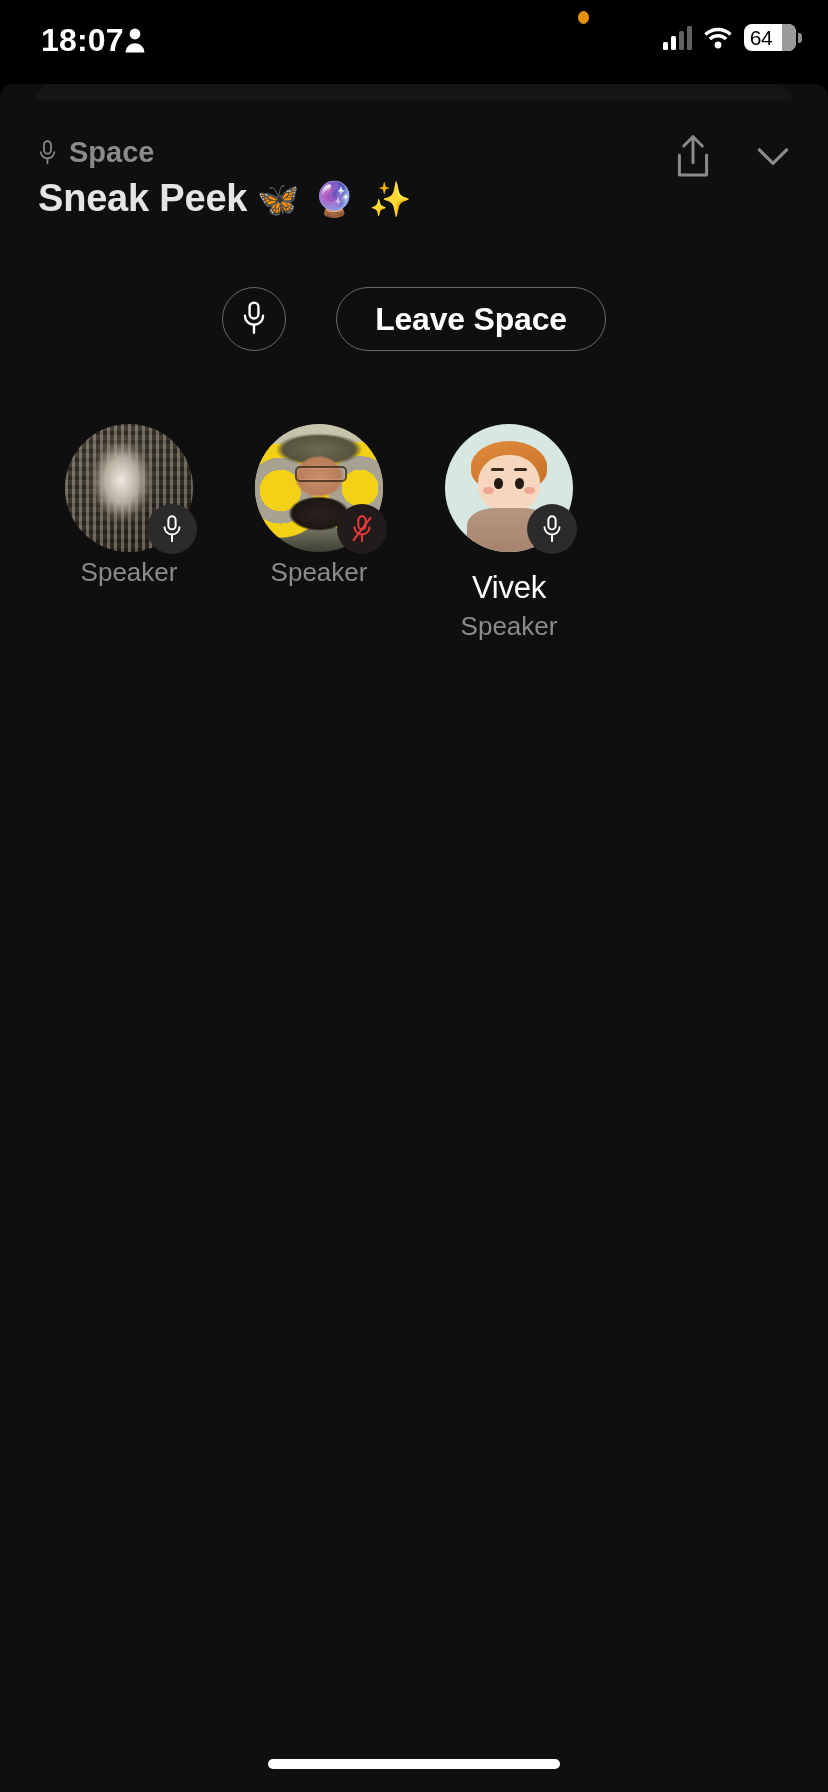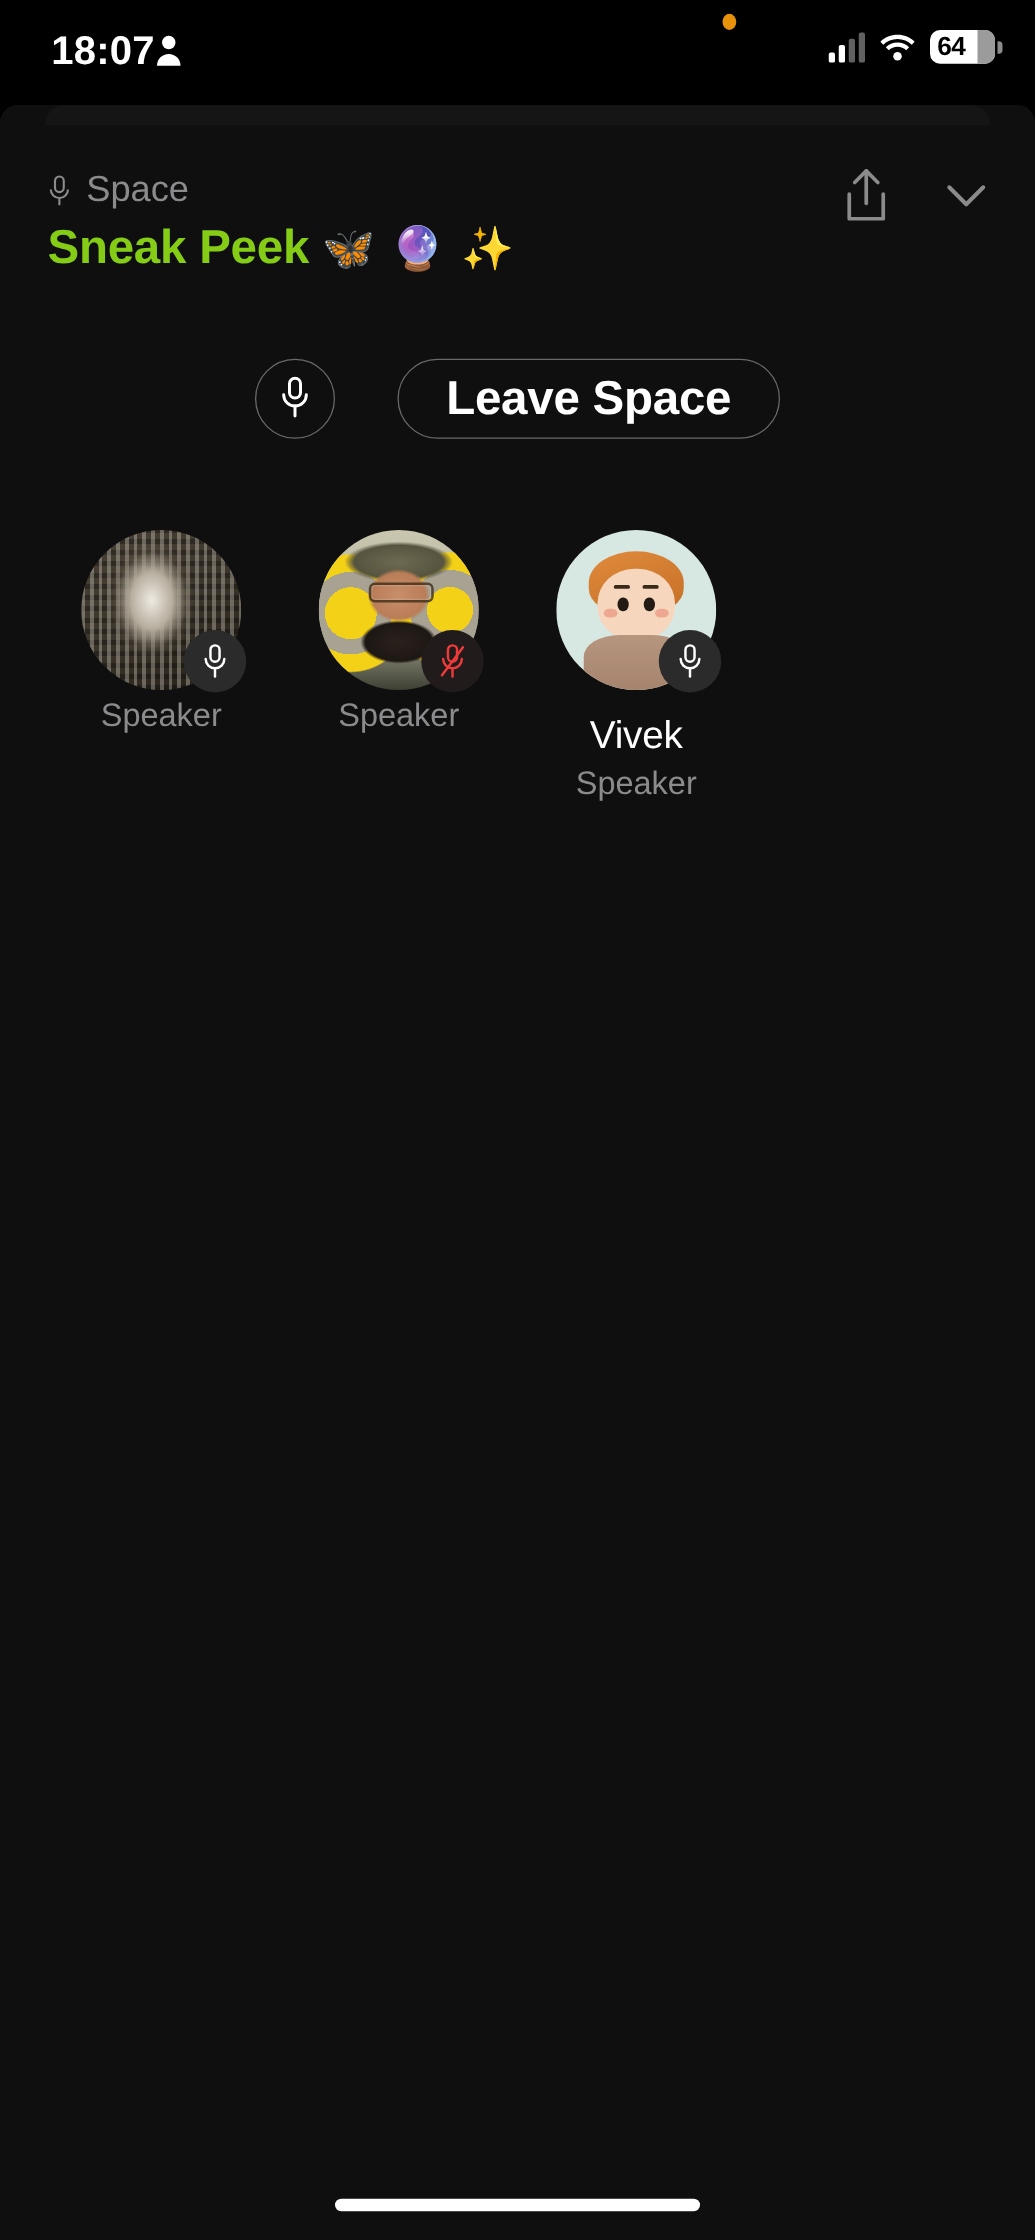--- a/index.html
+++ b/index.html
@@ -48,7 +48,7 @@
     display:flex; align-items:center; justify-content:center;
   }
   .battery .pct{
-    font-size:21px; font-weight:700; color:#000; letter-spacing:-0.4px;
+    font-size:21px; font-weight:400; color:#000; letter-spacing:-0.4px;
     margin-right:18px;
   }
   .battery .fill{

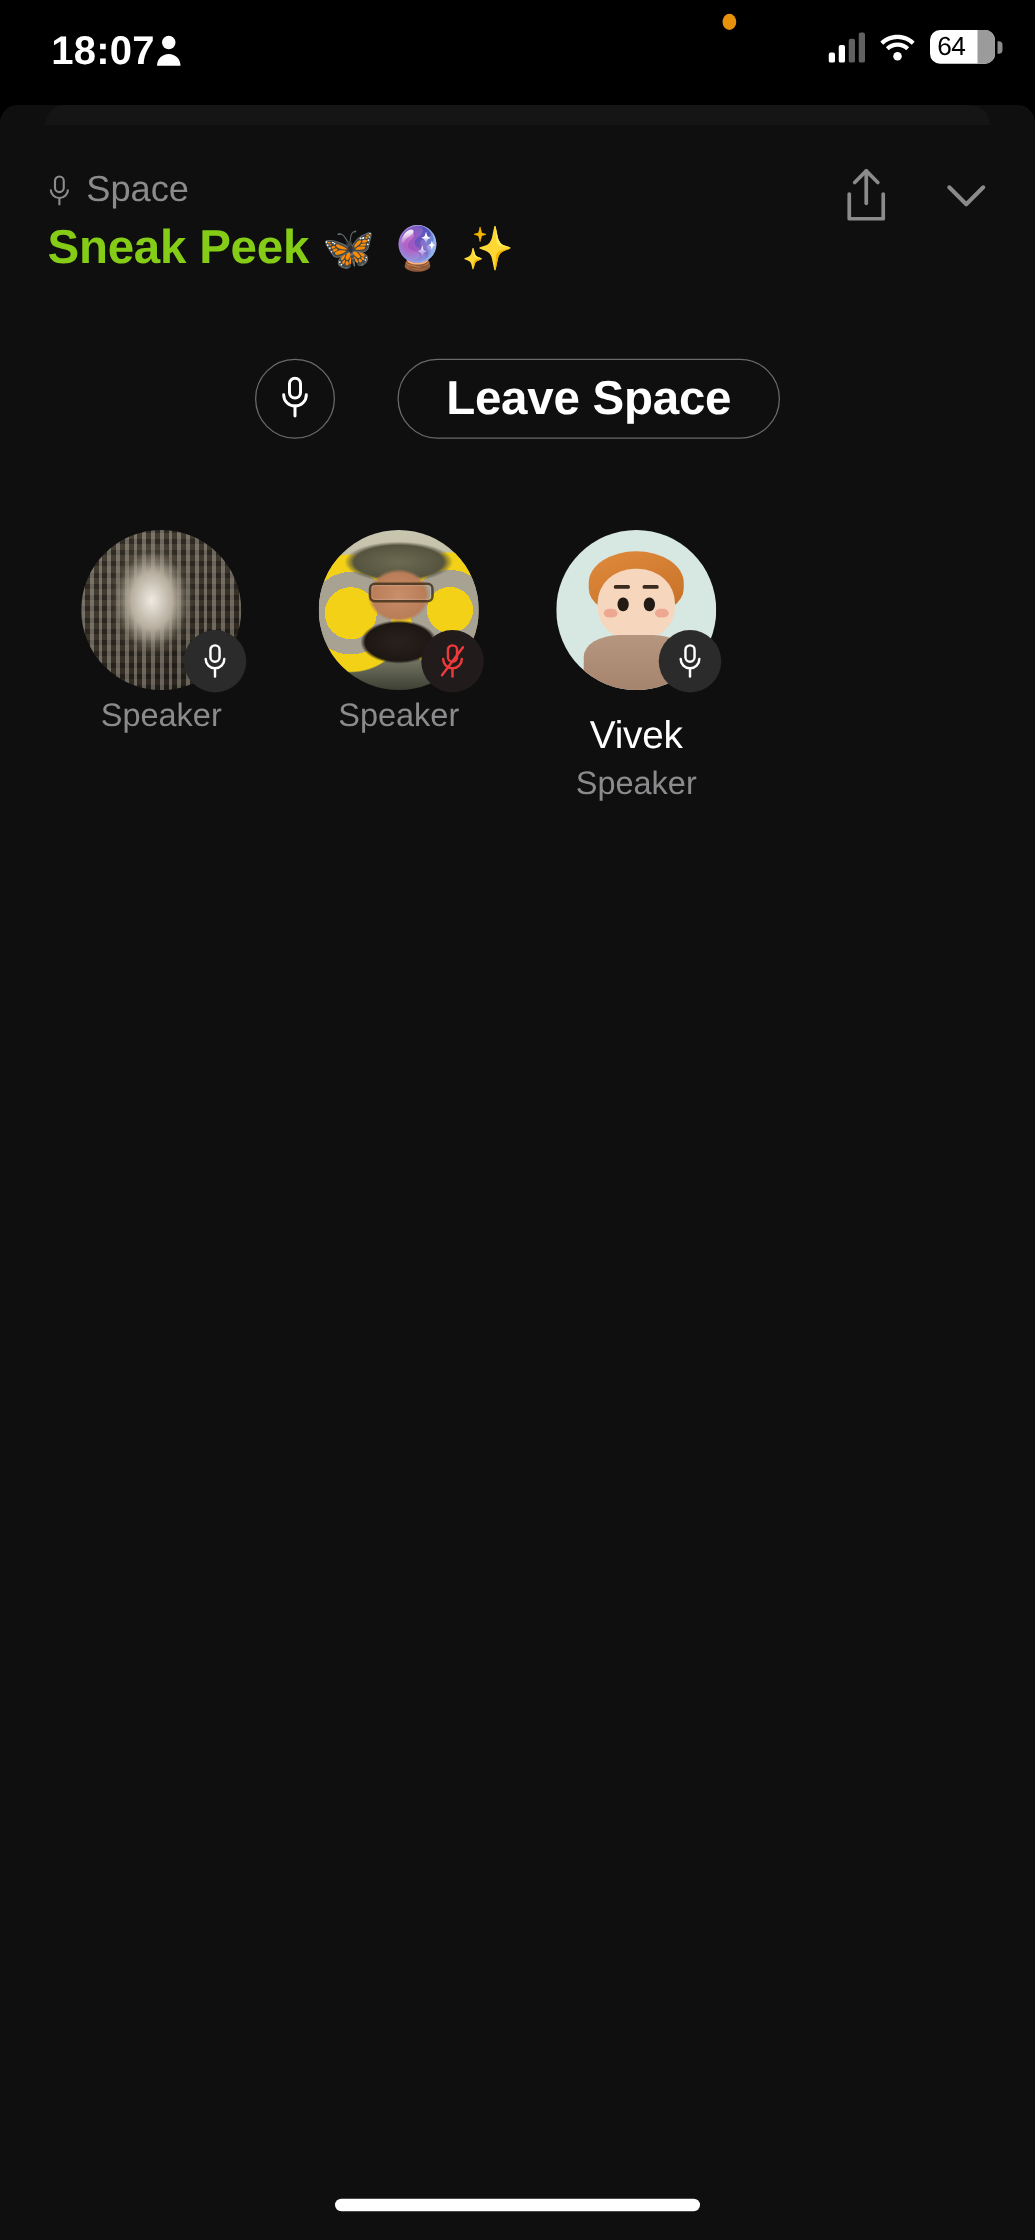--- a/index.html
+++ b/index.html
@@ -78,7 +78,7 @@
     display:flex; align-items:center; gap:12px;
   }
   .kicker .mic-small{ width:19px; height:26px; color:#8b8b8d; }
-  .kicker .label{ font-size:29px; color:#8b8b8d; font-weight:400; }
+  .kicker .label{ font-size:29px; color:#8b8b8d; font-weight:700; }
   .title{
     position:absolute; left:38px; top:93px;
     font-size:38px; font-weight:700; color:#84cc16;

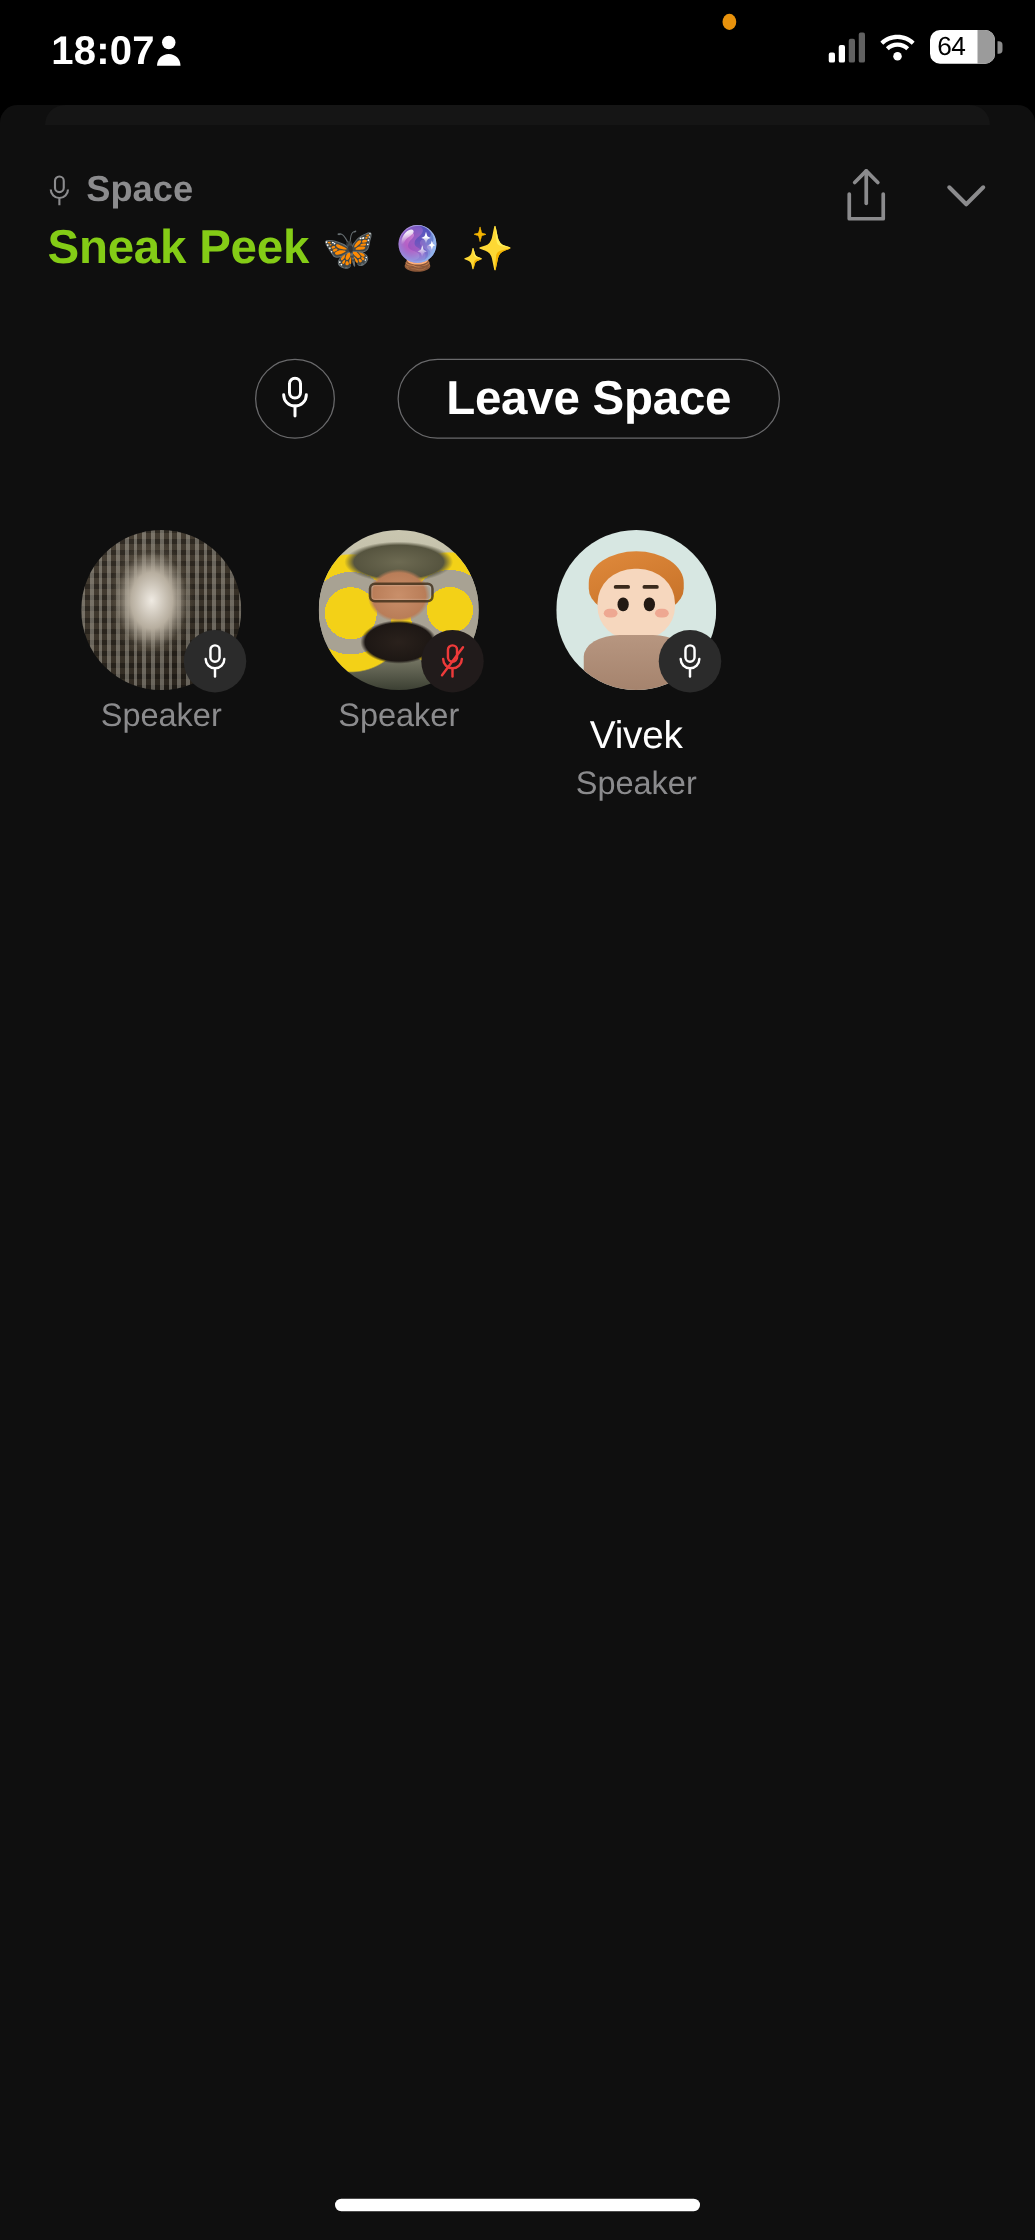--- a/index.html
+++ b/index.html
@@ -81,7 +81,7 @@
   .kicker .label{ font-size:29px; color:#8b8b8d; font-weight:700; }
   .title{
     position:absolute; left:38px; top:93px;
-    font-size:38px; font-weight:700; color:#84cc16;
+    font-size:38px; font-weight:700; color:#e5e5e5;
     letter-spacing:-0.2px; white-space:nowrap;
   }
   .title .emoji{ font-size:34px; letter-spacing:2px; }

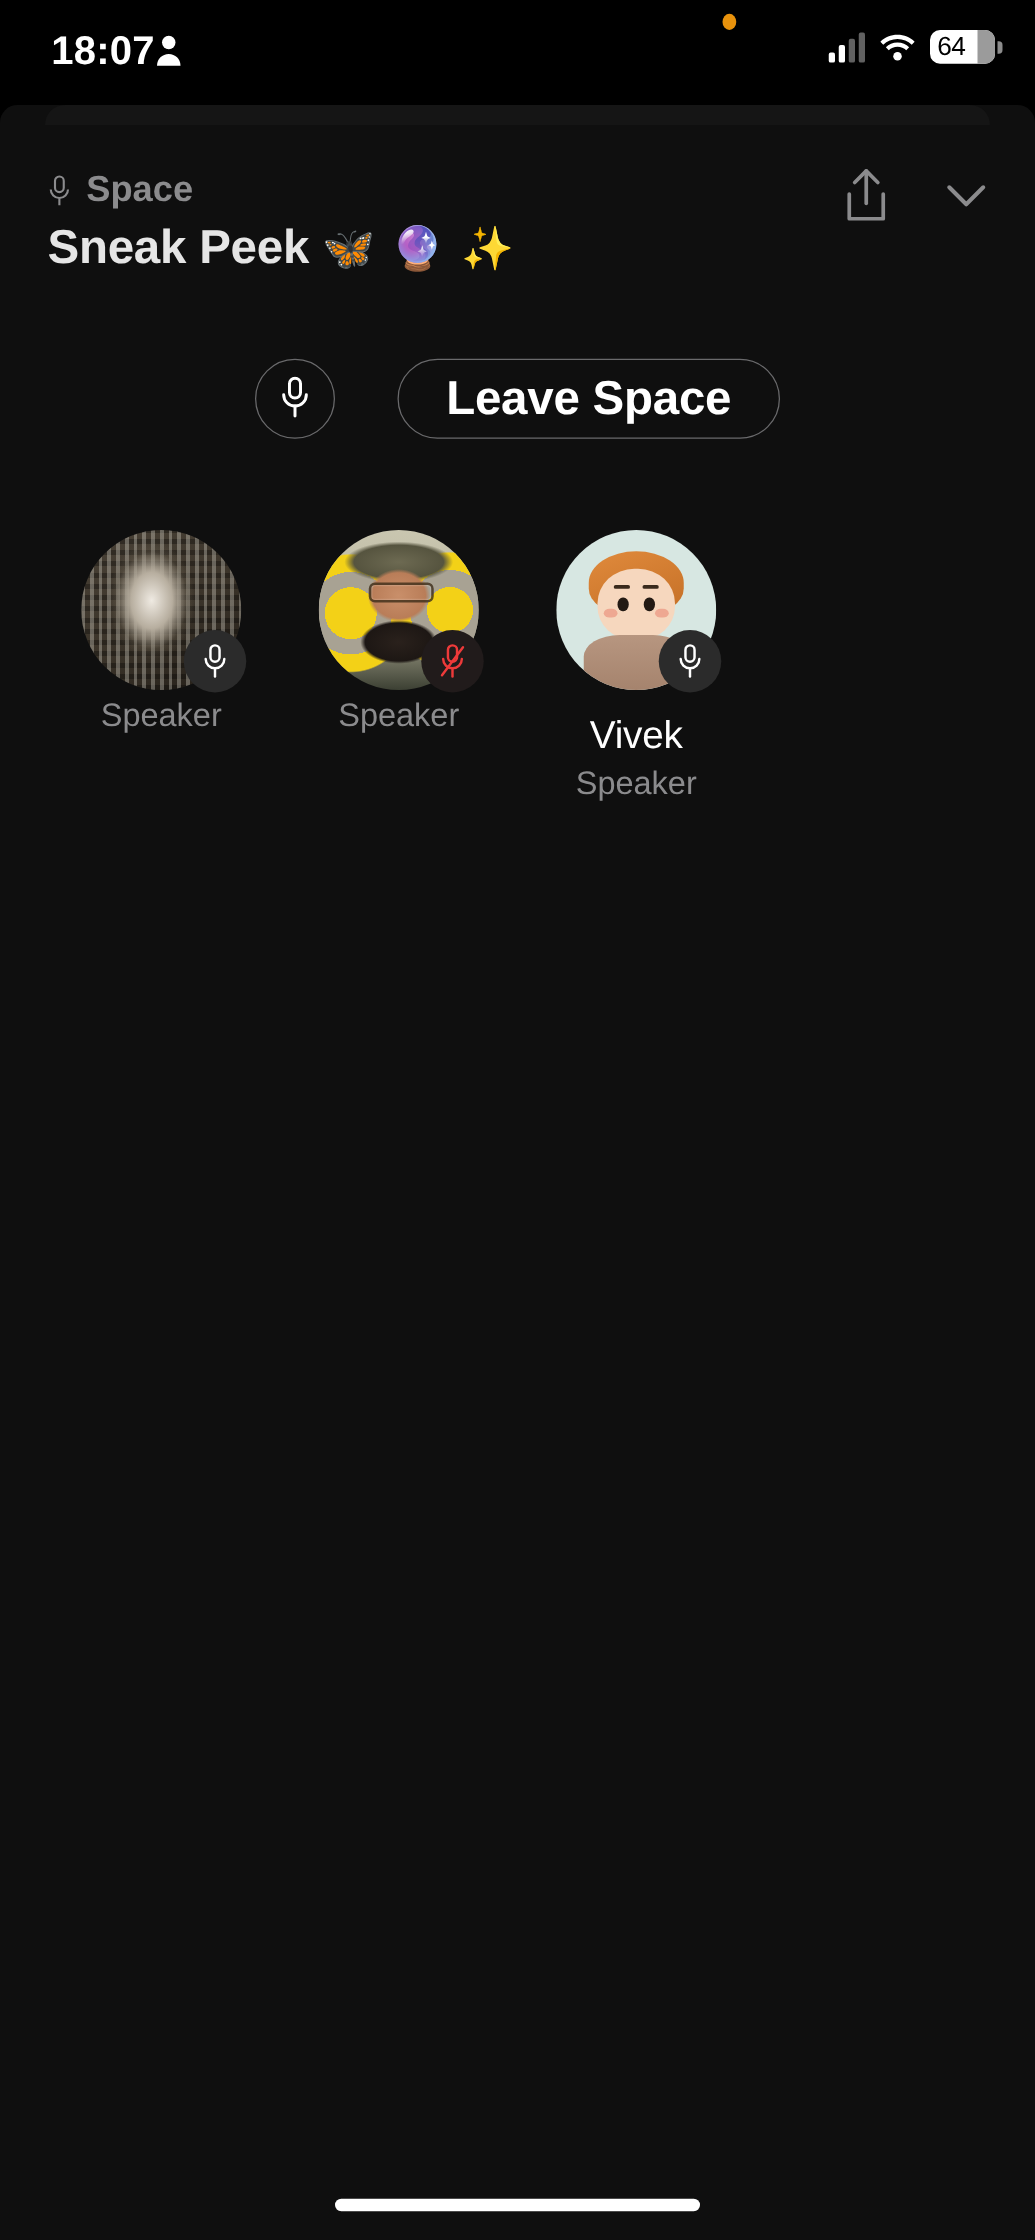--- a/index.html
+++ b/index.html
@@ -108,7 +108,7 @@
   .leave-btn{
     height:64px; padding:0 38px; border-radius:34px;
     border:1.6px solid #6a6a6c; background:transparent;
-    color:#fff; font-size:38px; font-weight:700;
+    color:#fff; font-size:32px; font-weight:700;
     display:flex; align-items:center; justify-content:center;
     letter-spacing:-0.2px; white-space:nowrap;
   }

